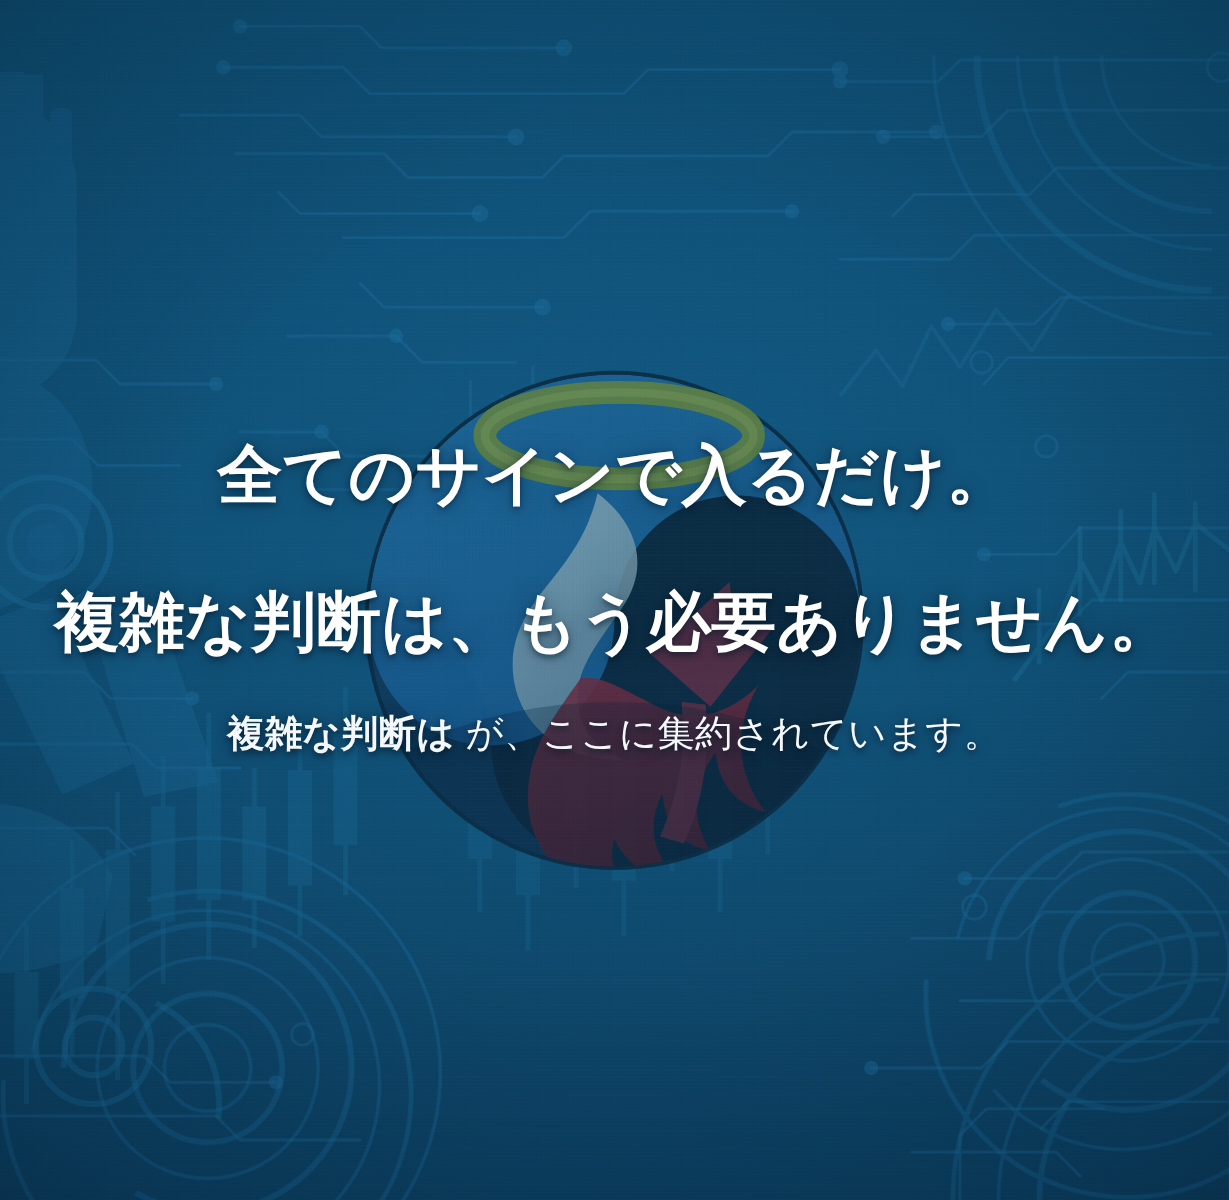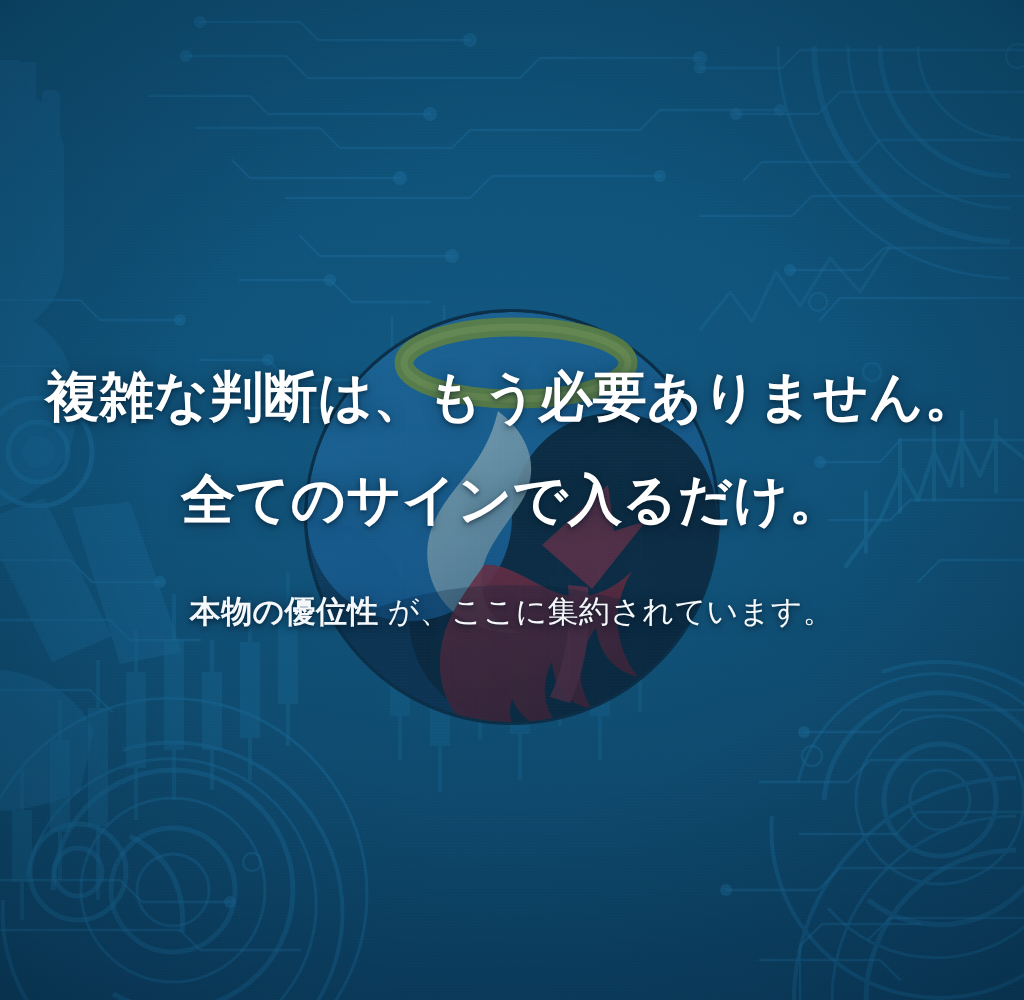--- a/index.html
+++ b/index.html
@@ -418,10 +418,10 @@
 
   <div id="copy">
 
+    <h1 class="headline l2">全てのサインで入るだけ。</h1>
+
     <h1 class="headline l1">複雑な判断は、もう必要ありません。</h1>
 
-    <h1 class="headline l2">全てのサインで入るだけ。</h1>
-
 
 
     <p class="sub"><span class="strong">本物の優位性</span><span> が、ここに集約されています。</span></p>

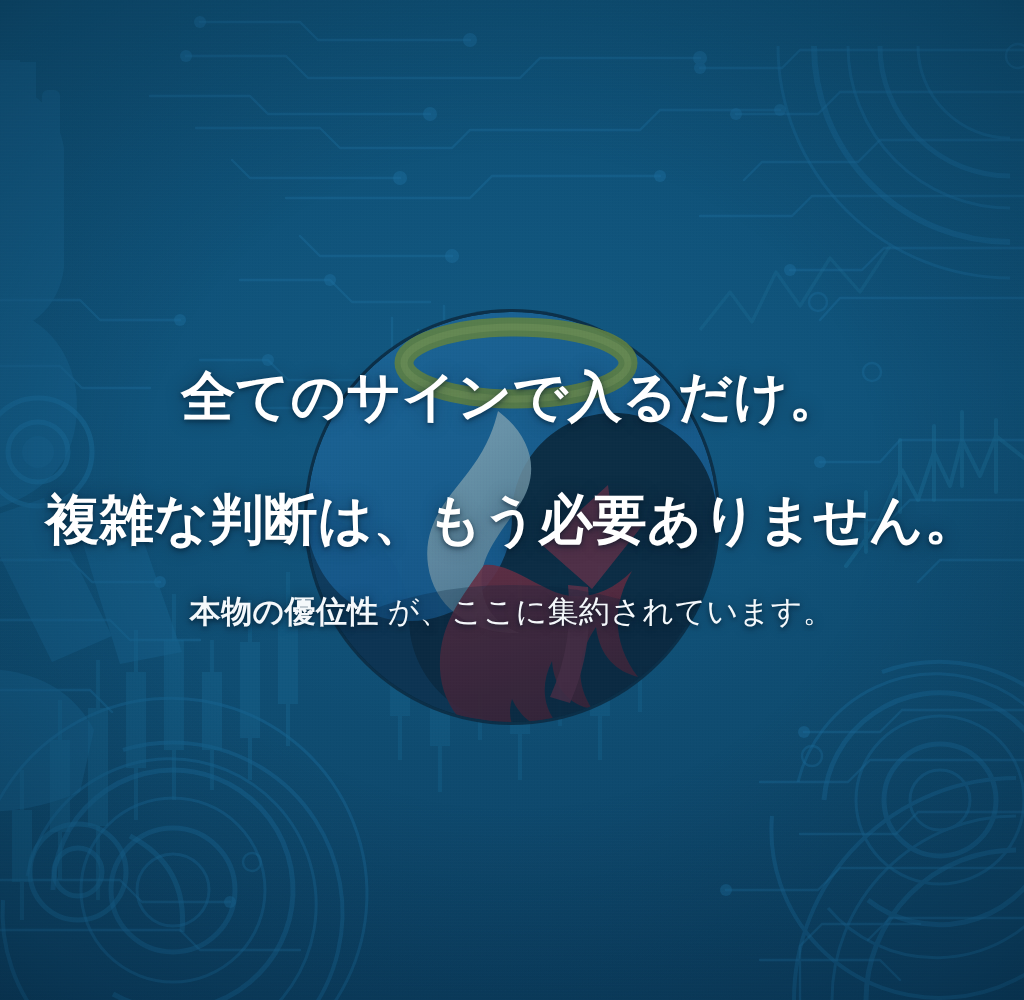--- a/index.html
+++ b/index.html
@@ -424,7 +424,7 @@
 
 
 
-    <p class="sub"><span class="strong">本物の優位性</span><span> が、ここに集約されています。</span></p>
+    <p class="sub"><span class="strong">複雑な判断は</span><span> が、ここに集約されています。</span></p>
 
   </div>
 

